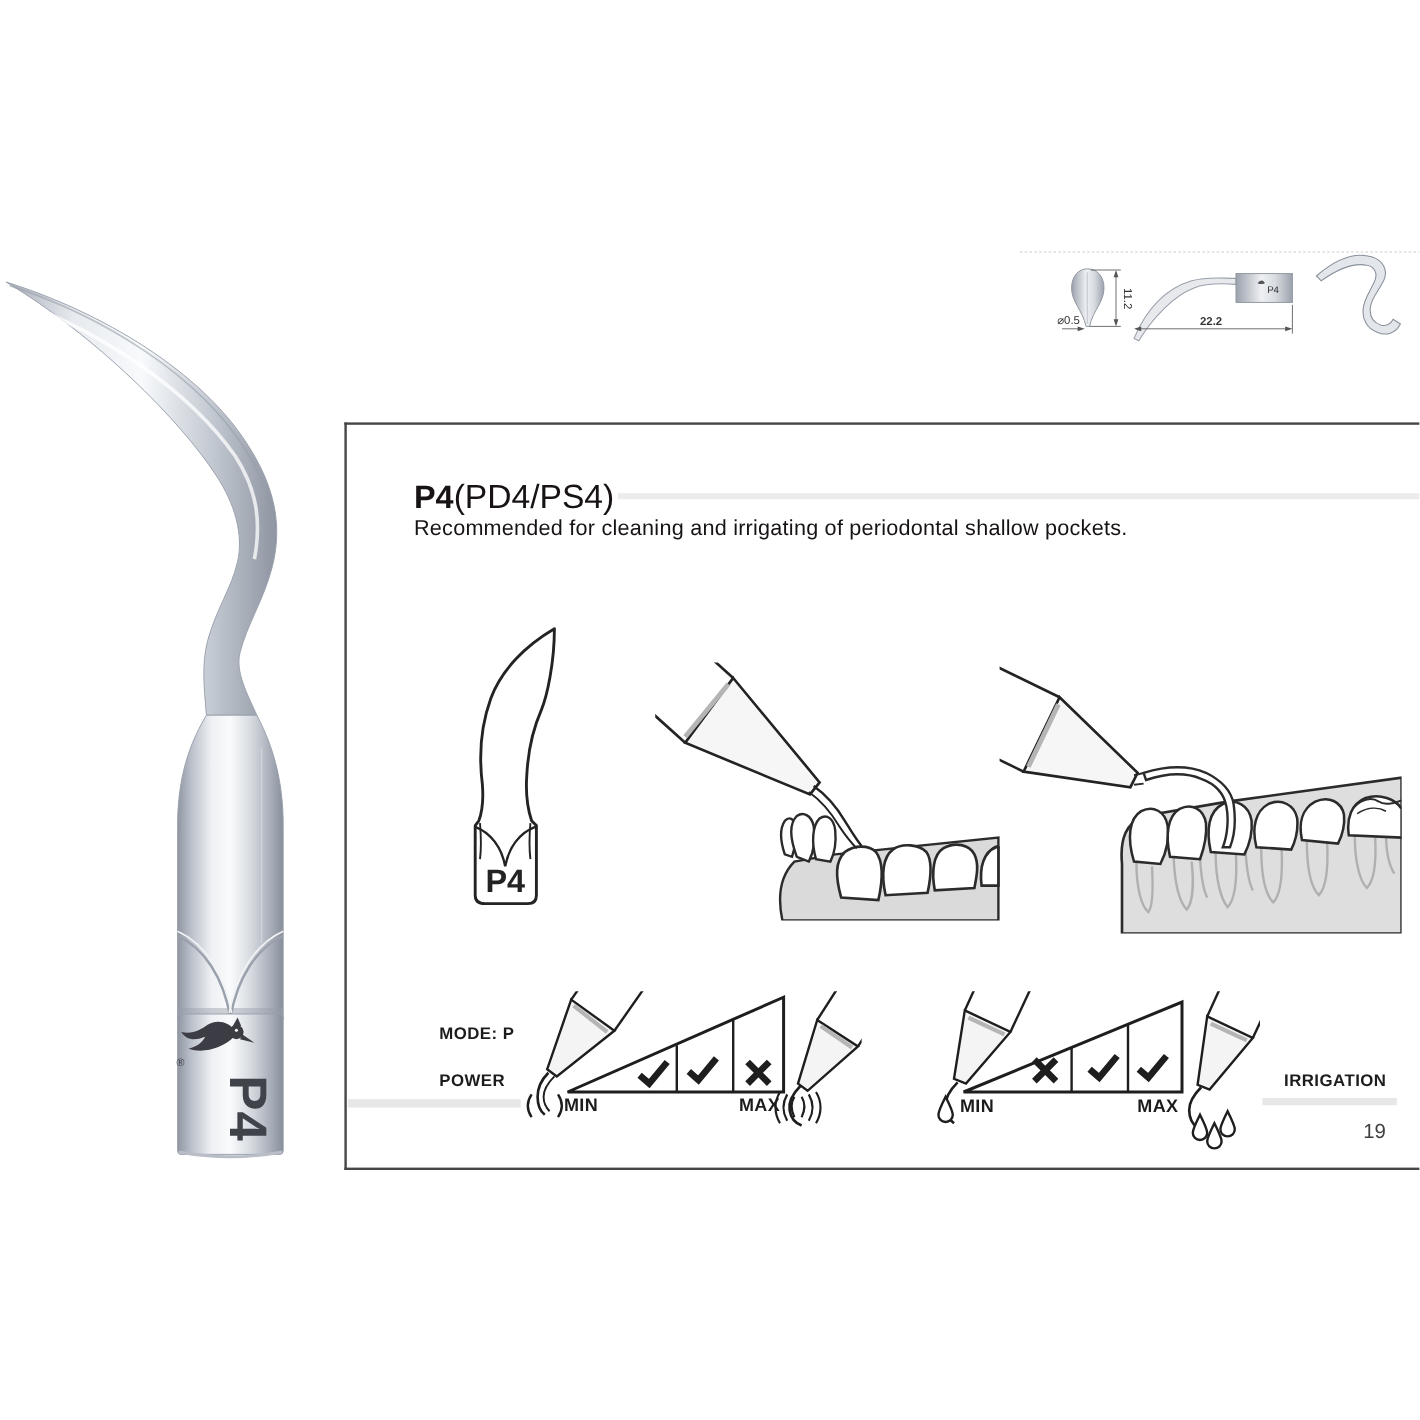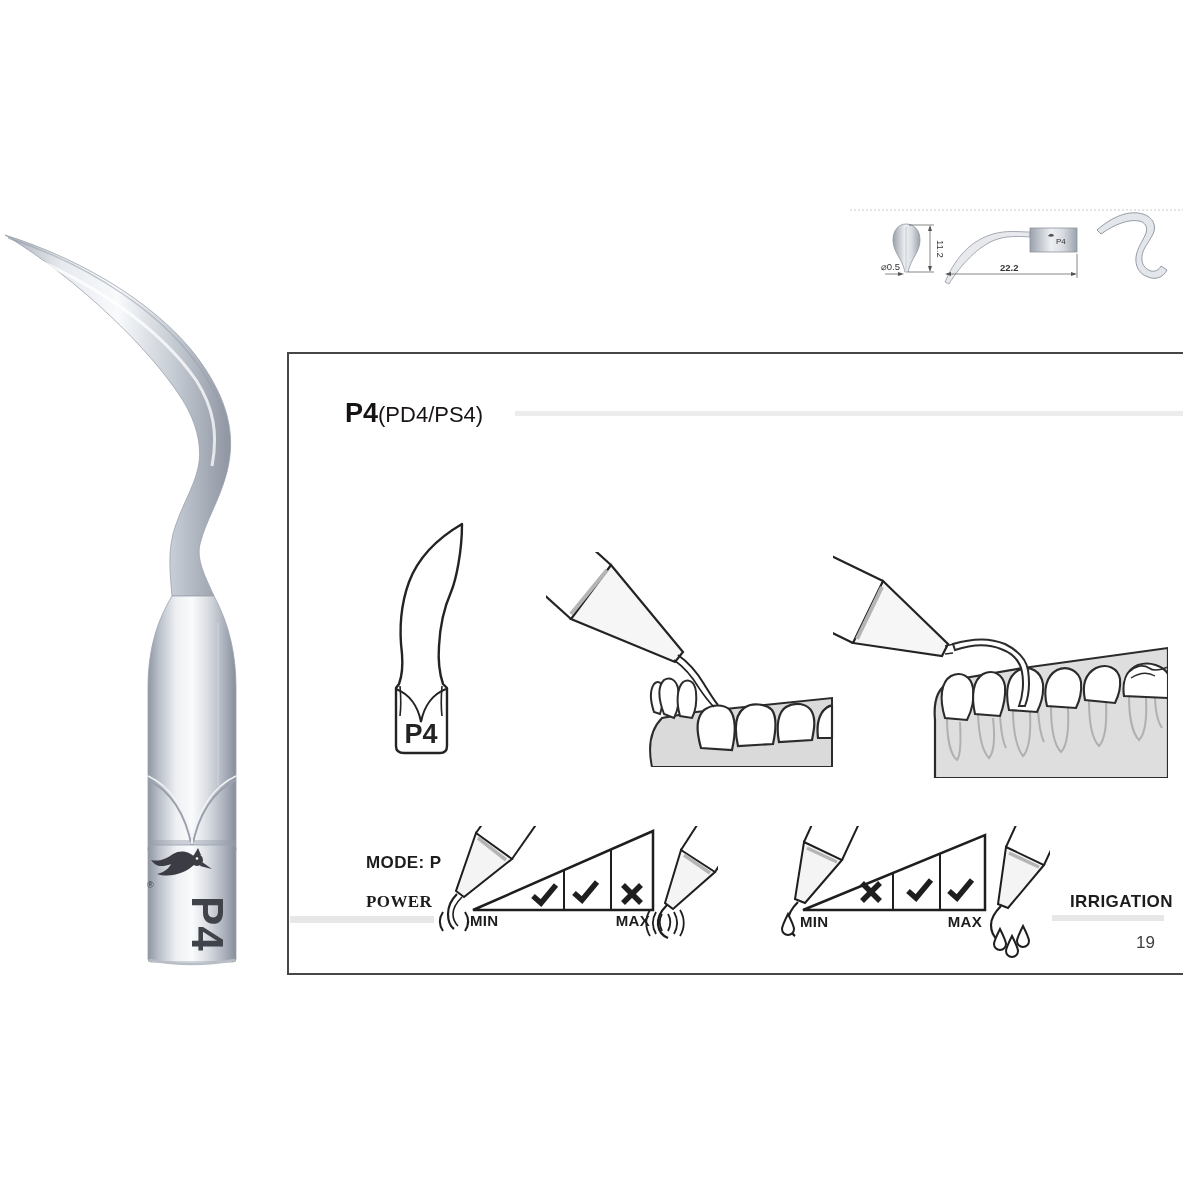--- a/index.html
+++ b/index.html
@@ -9,7 +9,7 @@
   .content-box{border-top:2px solid #474747;border-left:2px solid #474747;border-bottom:2px solid #474747;}
   .title-row{white-space:nowrap;z-index:3;}
   .title-model{font-size:27px;font-weight:bold;letter-spacing:0px;color:#171314;}
-  .title-variants{font-size:22px;color:#171314;}
+  .title-variants{font-size:28px;color:#171314;}
   .title-rule{background:#ececec;height:5px;z-index:1;}
   .descr{font-size:18px;color:#171314;letter-spacing:.2px;}
   .lbl{font-size:17px;font-weight:bold;color:#1c1c1c;letter-spacing:.4px;}

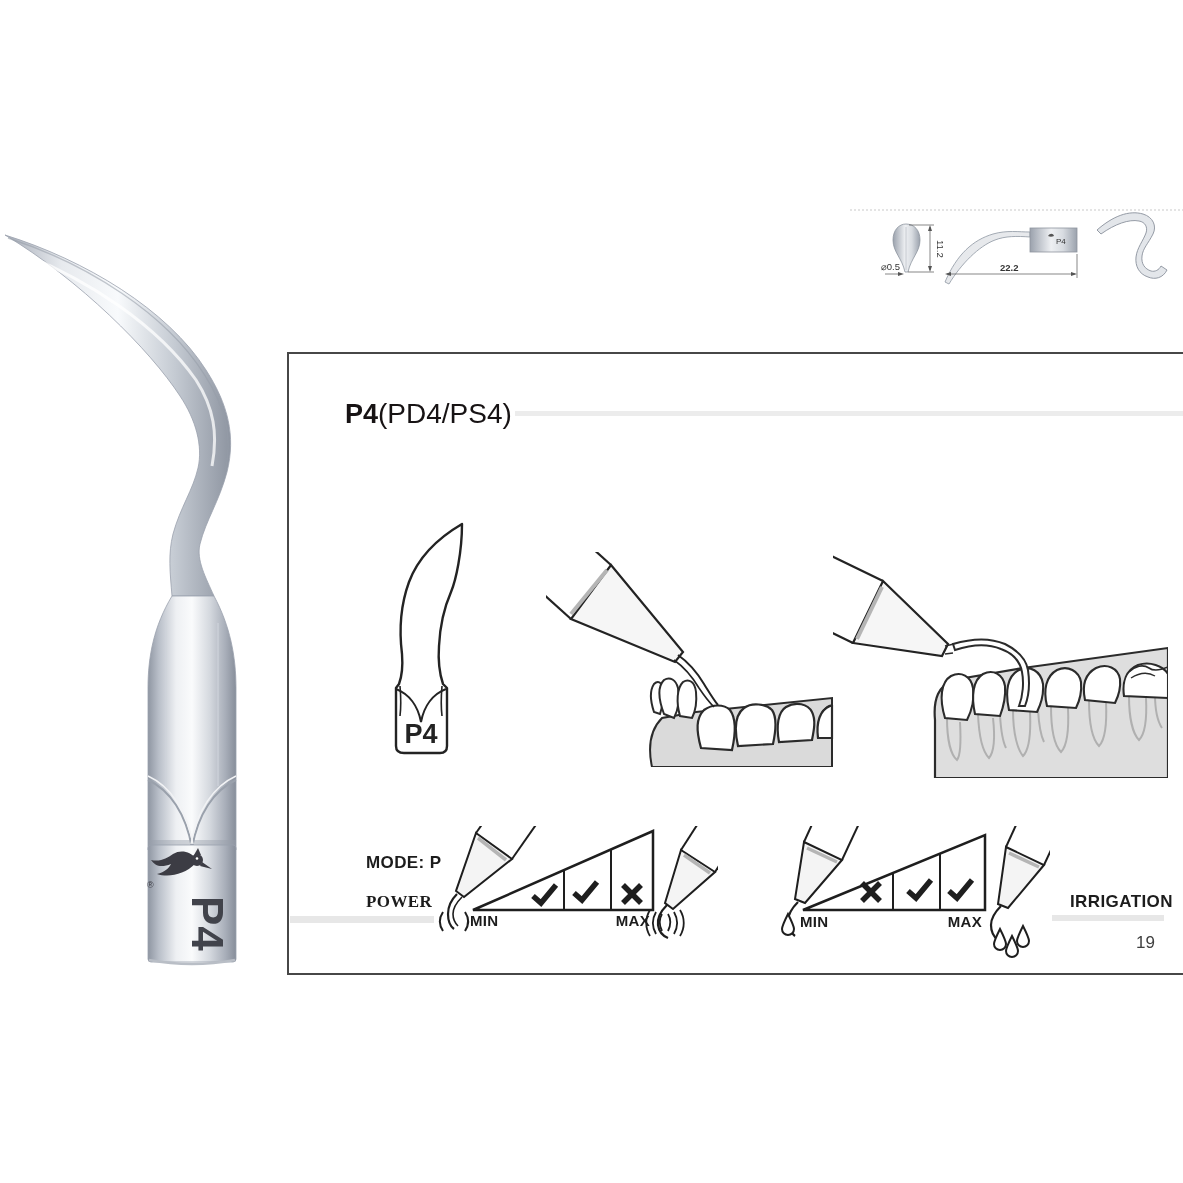--- a/index.html
+++ b/index.html
@@ -130,6 +130,7 @@
   <div class="abs title-row" style="left:345px;top:398px;">
     <span class="title-model">P4</span><span class="title-variants">(PD4/PS4)</span>
   </div>
+  <div class="abs descr" style="left:345px;top:430px;">Recommended for cleaning and irrigating of periodontal shallow pockets.</div>
 
   <svg class="abs" style="left:376px;top:512px;" width="94" height="252" viewBox="0 0 94 252">
     <path d="M 86,12 C 62,26 42,46 33,70 C 25,92 23,118 26,142 C 27,155 26,164 23,172

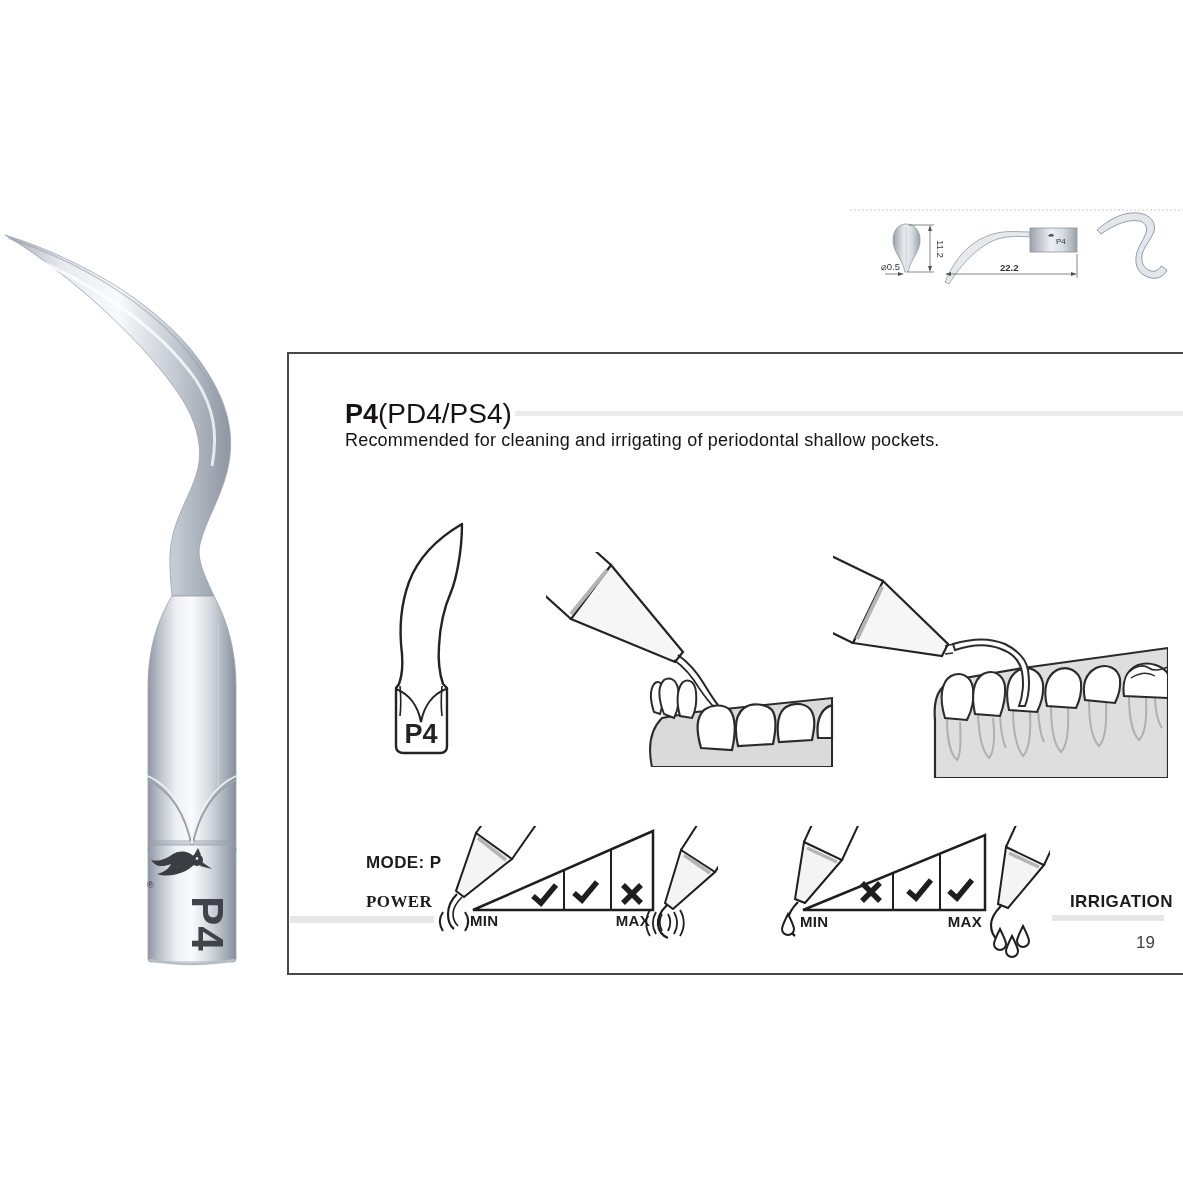--- a/index.html
+++ b/index.html
@@ -12,7 +12,7 @@
   .title-variants{font-size:28px;color:#171314;}
   .title-rule{background:#ececec;height:5px;z-index:1;}
   .descr{font-size:18px;color:#171314;letter-spacing:.2px;}
-  .lbl{font-size:17px;font-weight:bold;color:#1c1c1c;letter-spacing:.4px;}
+  .lbl{font-size:14px;font-weight:bold;color:#1c1c1c;letter-spacing:.4px;}
   .gray-band{background:#e7e7e7;}
   .page-num{font-size:17px;color:#404040;}
   svg text{font-family:"Liberation Sans", sans-serif;}

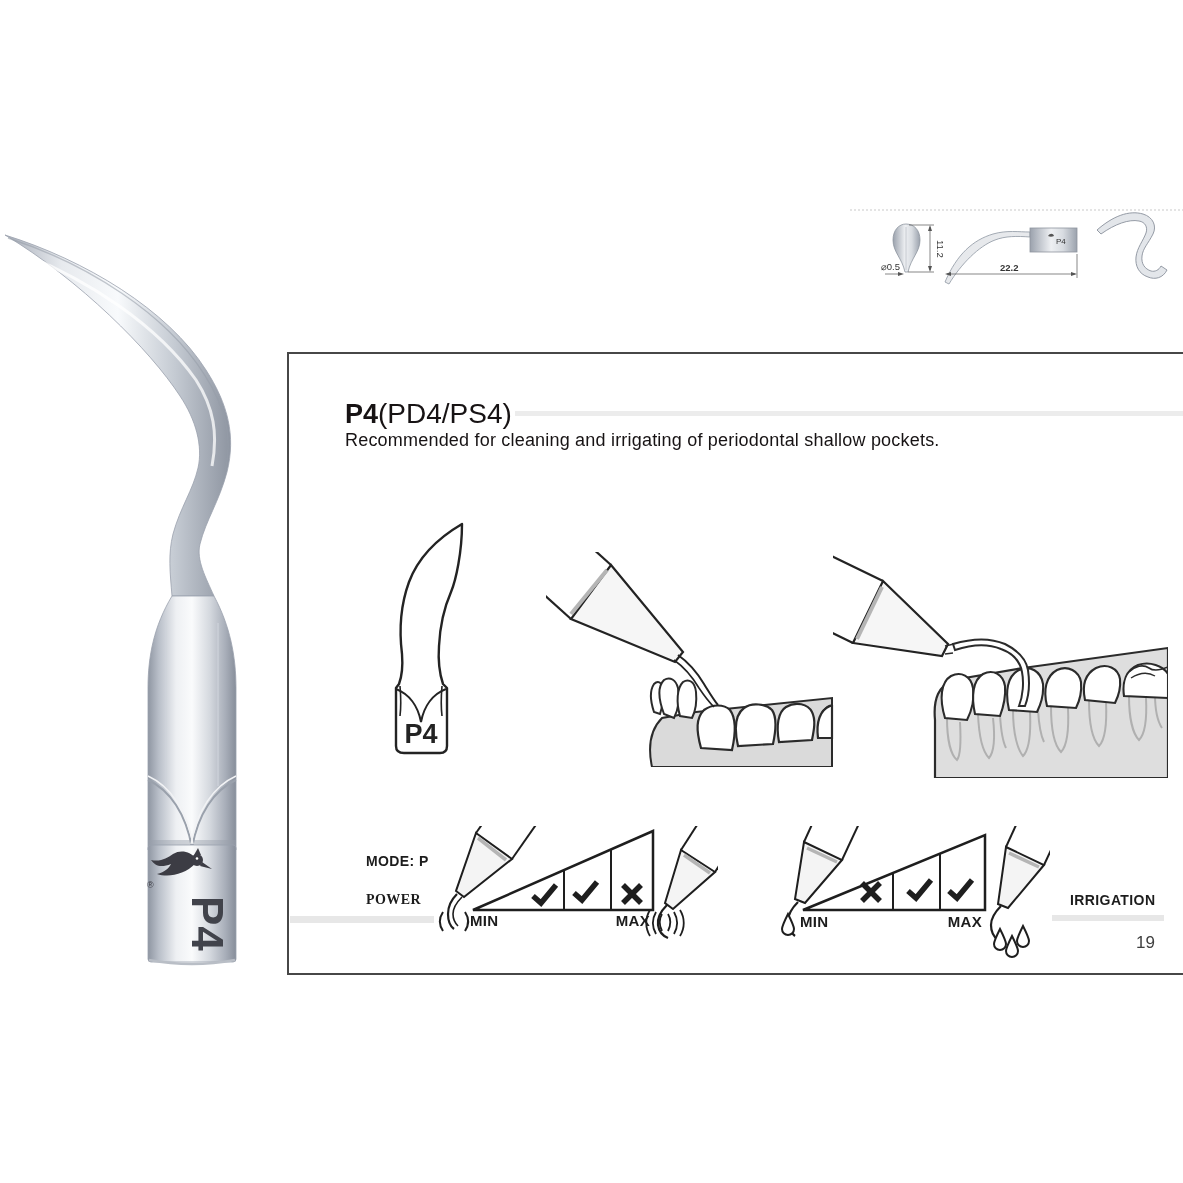--- a/index.html
+++ b/index.html
@@ -205,7 +205,7 @@
   </svg>
 
   <div class="abs lbl" style="left:366px;top:853px;">MODE: P</div>
-  <div class="abs lbl" style="left:366px;top:892px;font-family:Liberation Serif, serif;">POWER</div>
+  <div class="abs lbl" style="left:366px;top:892px;">POWER</div>
   <div class="abs gray-band" style="left:290px;top:916px;width:144px;height:7px;"></div>
 
   <svg class="abs" style="left:436px;top:826px;" width="282" height="138" viewBox="0 0 282 138">

